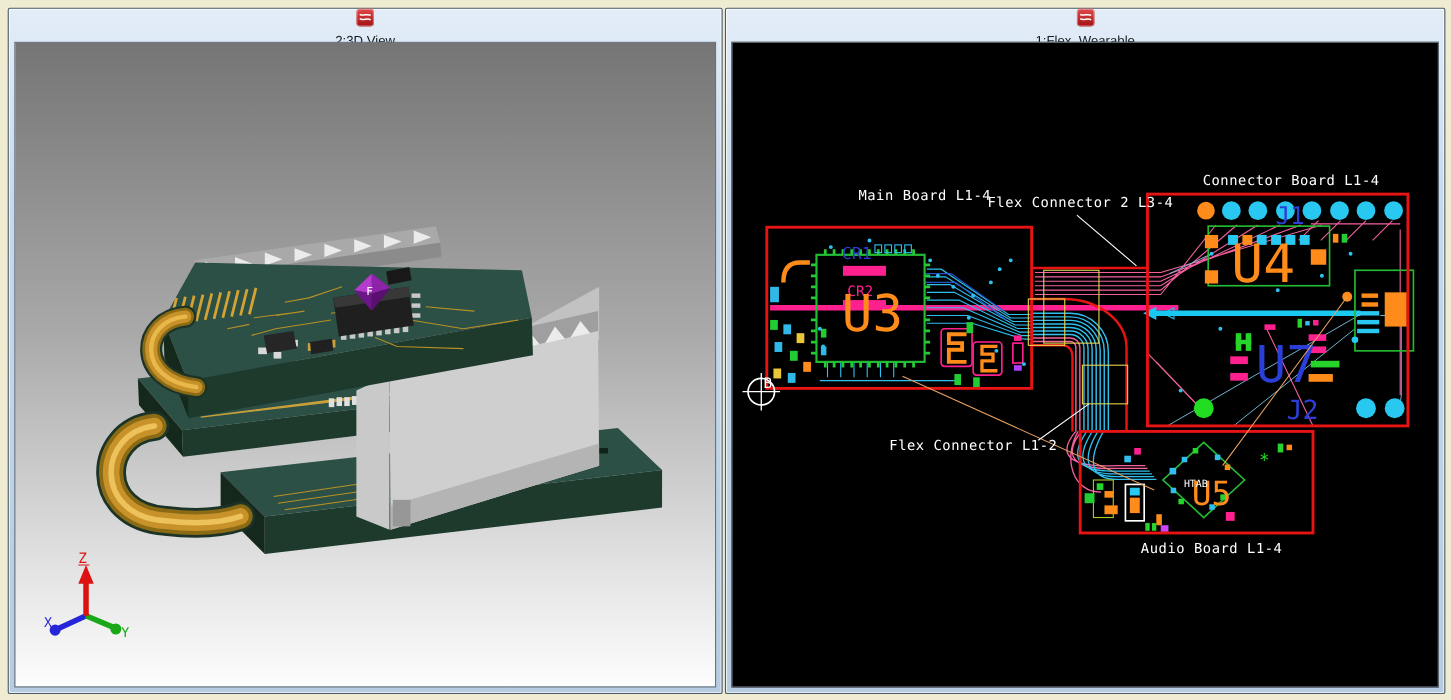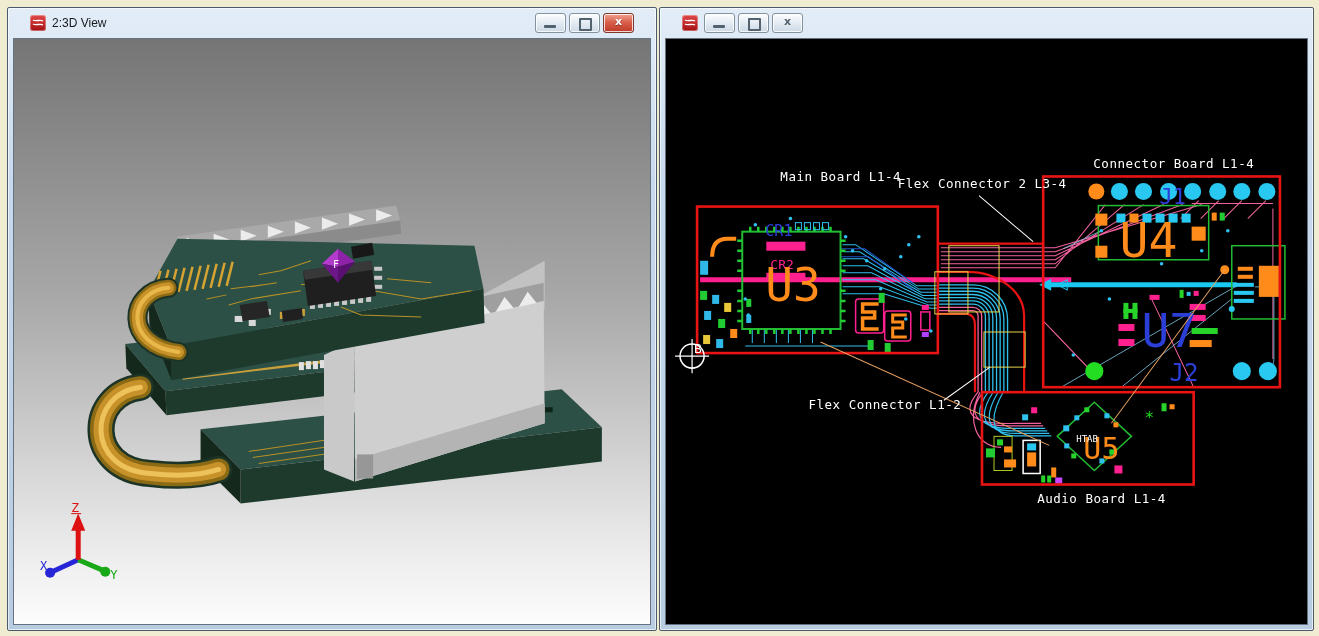--- a/index.html
+++ b/index.html
@@ -8,7 +8,7 @@
   .window{position:absolute;border:1px solid #4b5b6c;border-radius:2px;
           background:linear-gradient(180deg,#e3edf8 0%,#c7d9ec 28%,#b7cce1 100%);
           box-shadow:inset 0 0 0 1px rgba(255,255,255,.65);}
-  .titlebar{height:30px;display:flex;align-items:center;padding:0 22px;gap:6px;}
+  .titlebar{height:30px;display:flex;align-items:center;padding:0 22px;gap:6px;flex-direction:column;}
   .title{font-size:12px;color:#15191d;flex:1;white-space:nowrap;}
   .doc-icon{width:16px;height:16px;border-radius:3px;flex:0 0 16px;
             background:linear-gradient(180deg,#e04a4a,#a40f12);

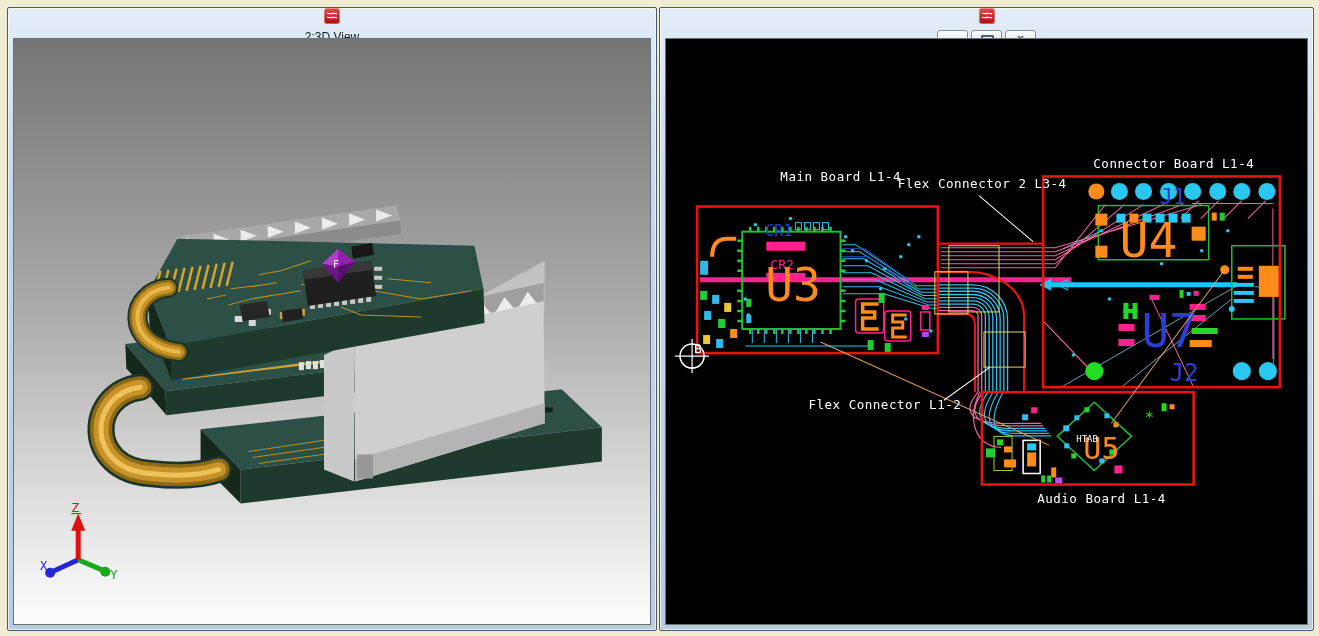--- a/index.html
+++ b/index.html
@@ -219,6 +219,7 @@
           <path d="M3 5 C6 7 10 4 13 6 M3 9 C6 11 10 8 13 10" stroke="#fff" stroke-width="1.4" fill="none"></path>
         </svg>
     </div>
+    <div class="title">1:Flex_Wearable</div>
     <div class="win-buttons">
       <div class="wbtn">
           <div class="glyph-min"></div>

